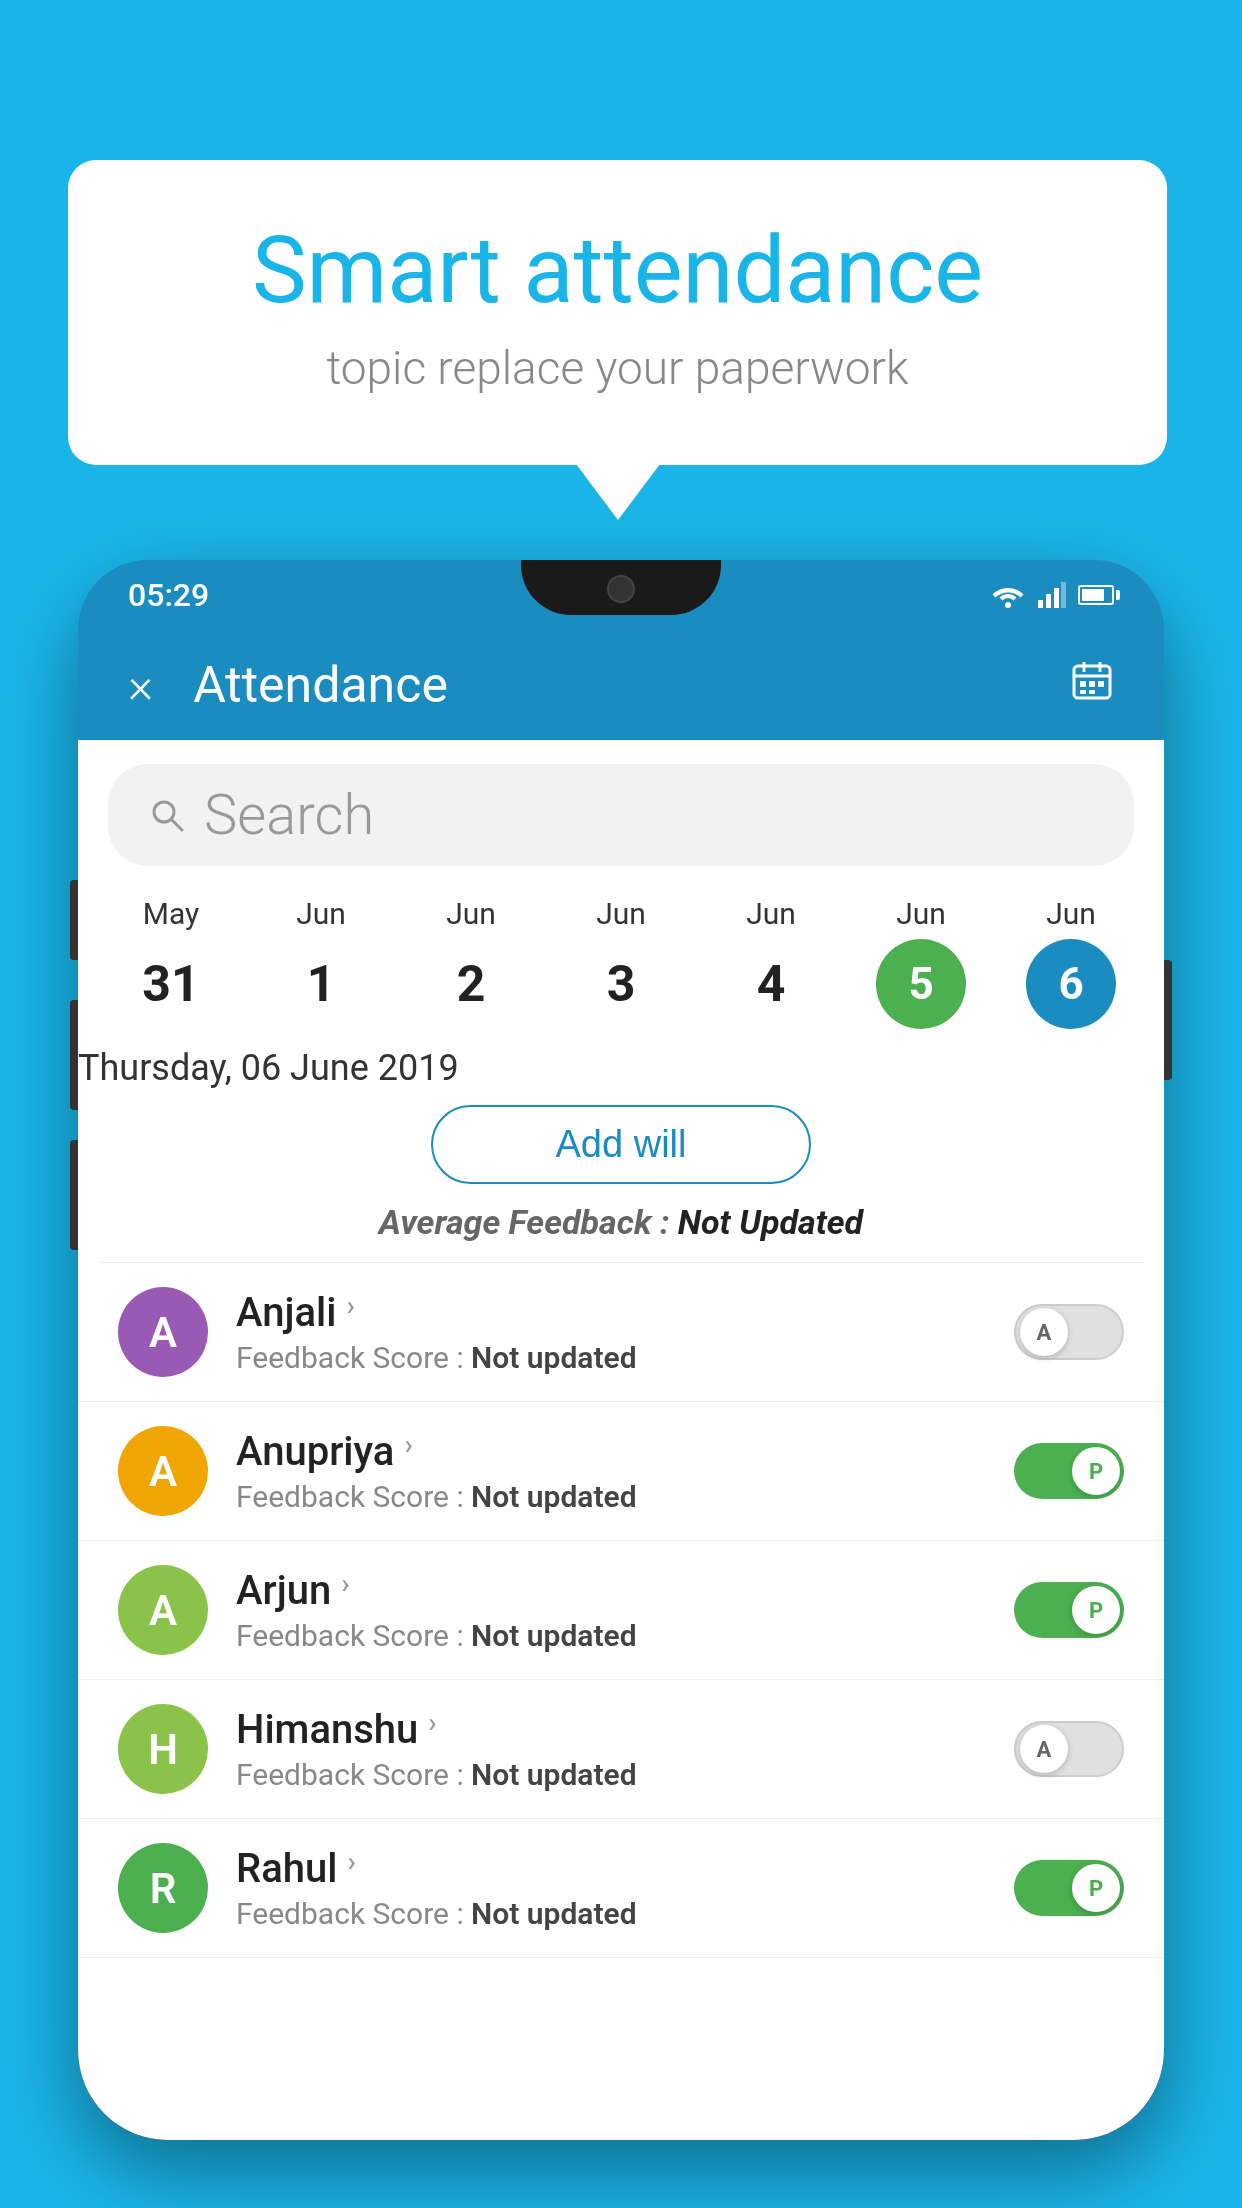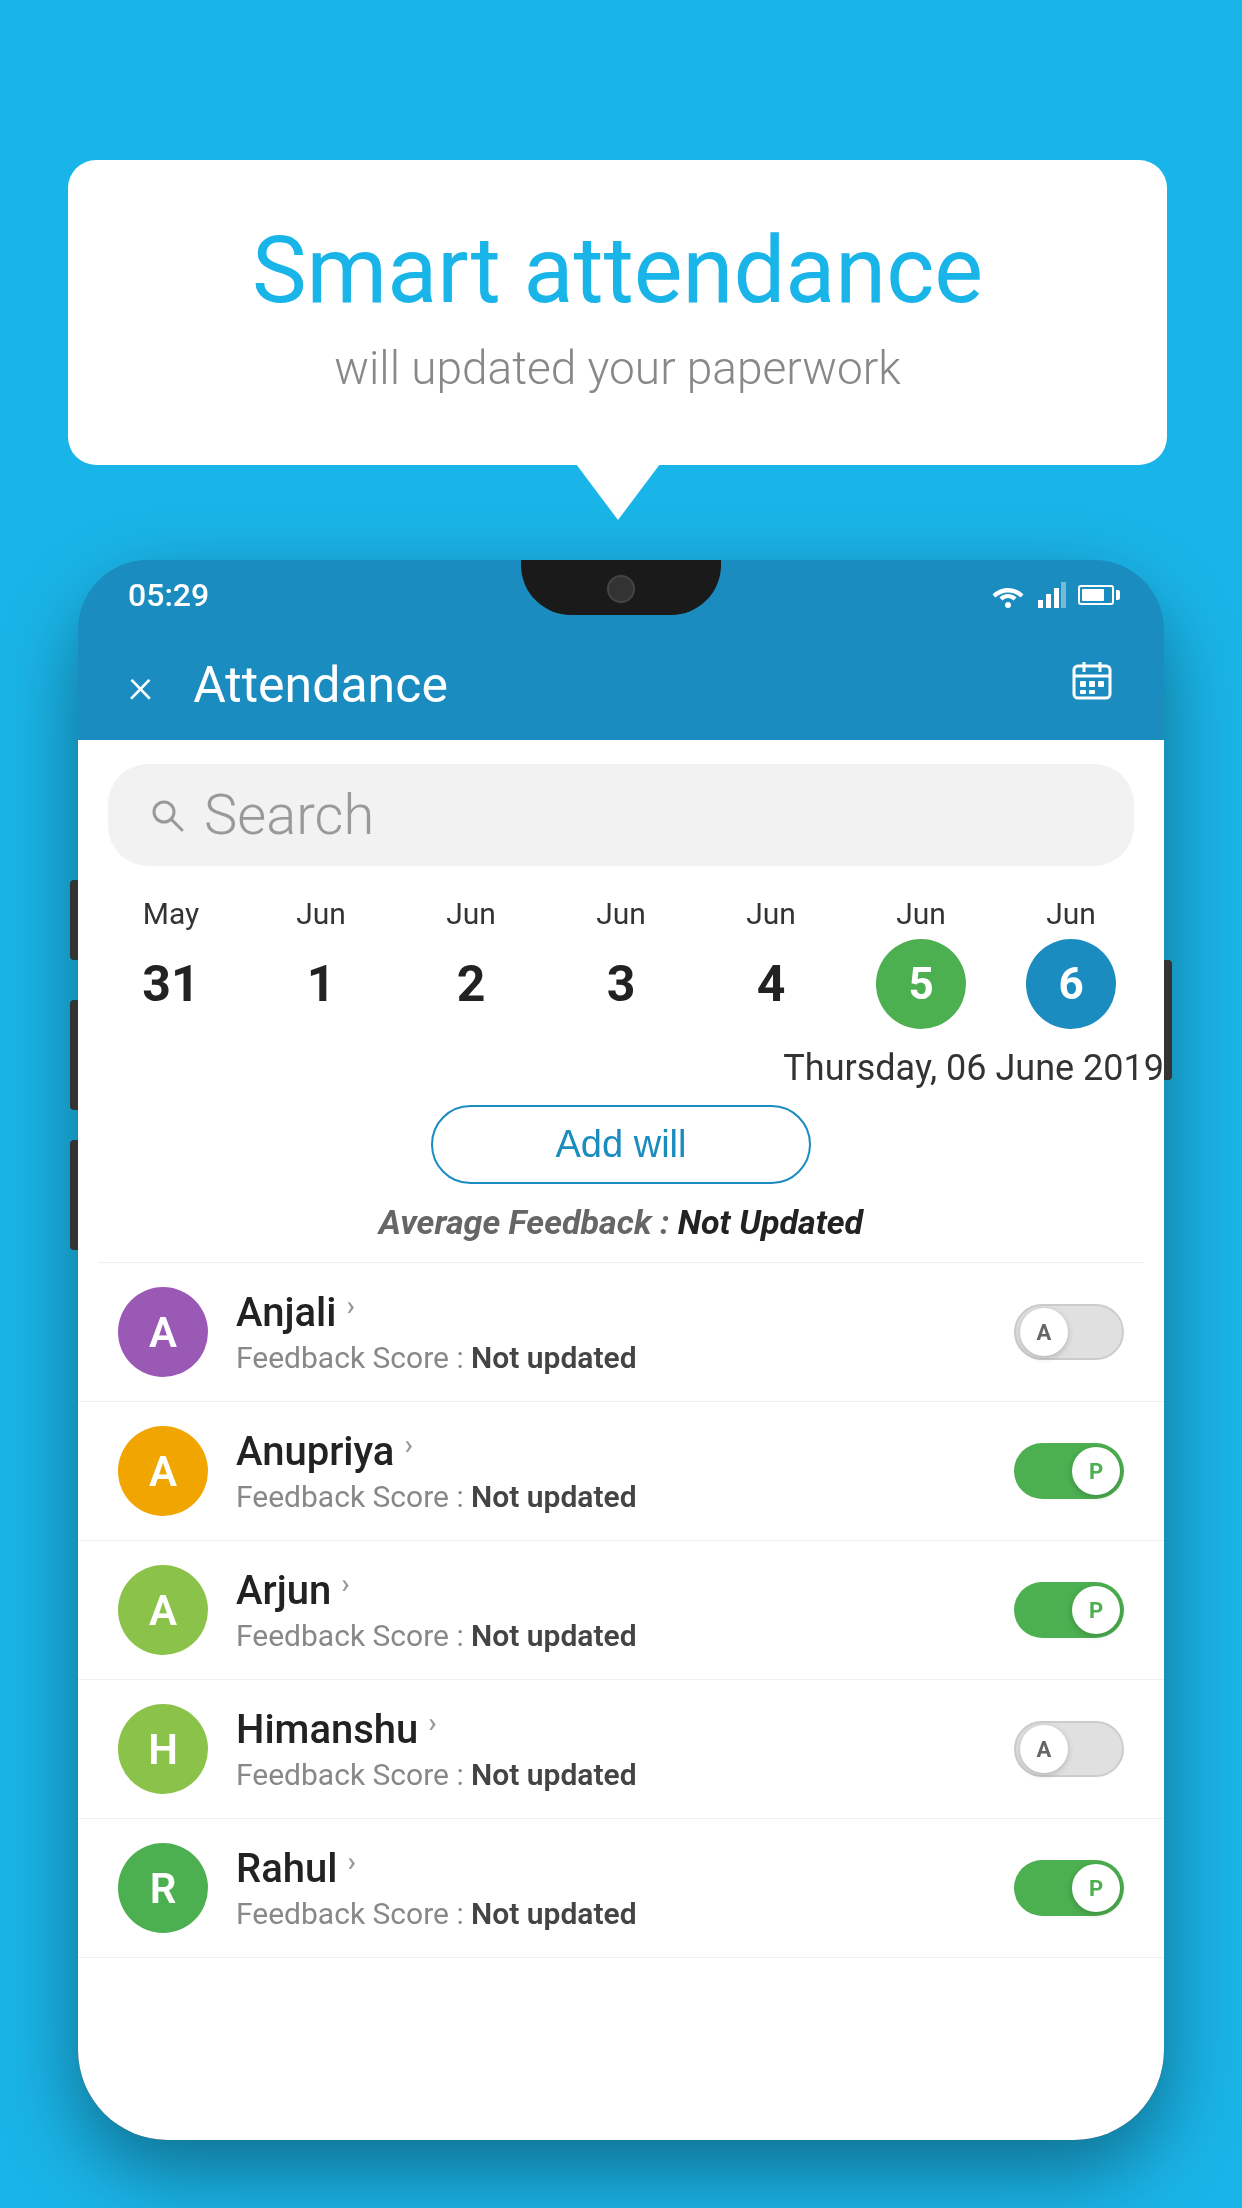--- a/index.html
+++ b/index.html
@@ -463,7 +463,7 @@
 <div class="speech-bubble-container">
   <div class="speech-bubble">
     <div class="bubble-title">Smart attendance</div>
-    <div class="bubble-subtitle">will updated your paperwork</div>
+    <div class="bubble-subtitle">topic replace your paperwork</div>
   </div>
 </div>
 

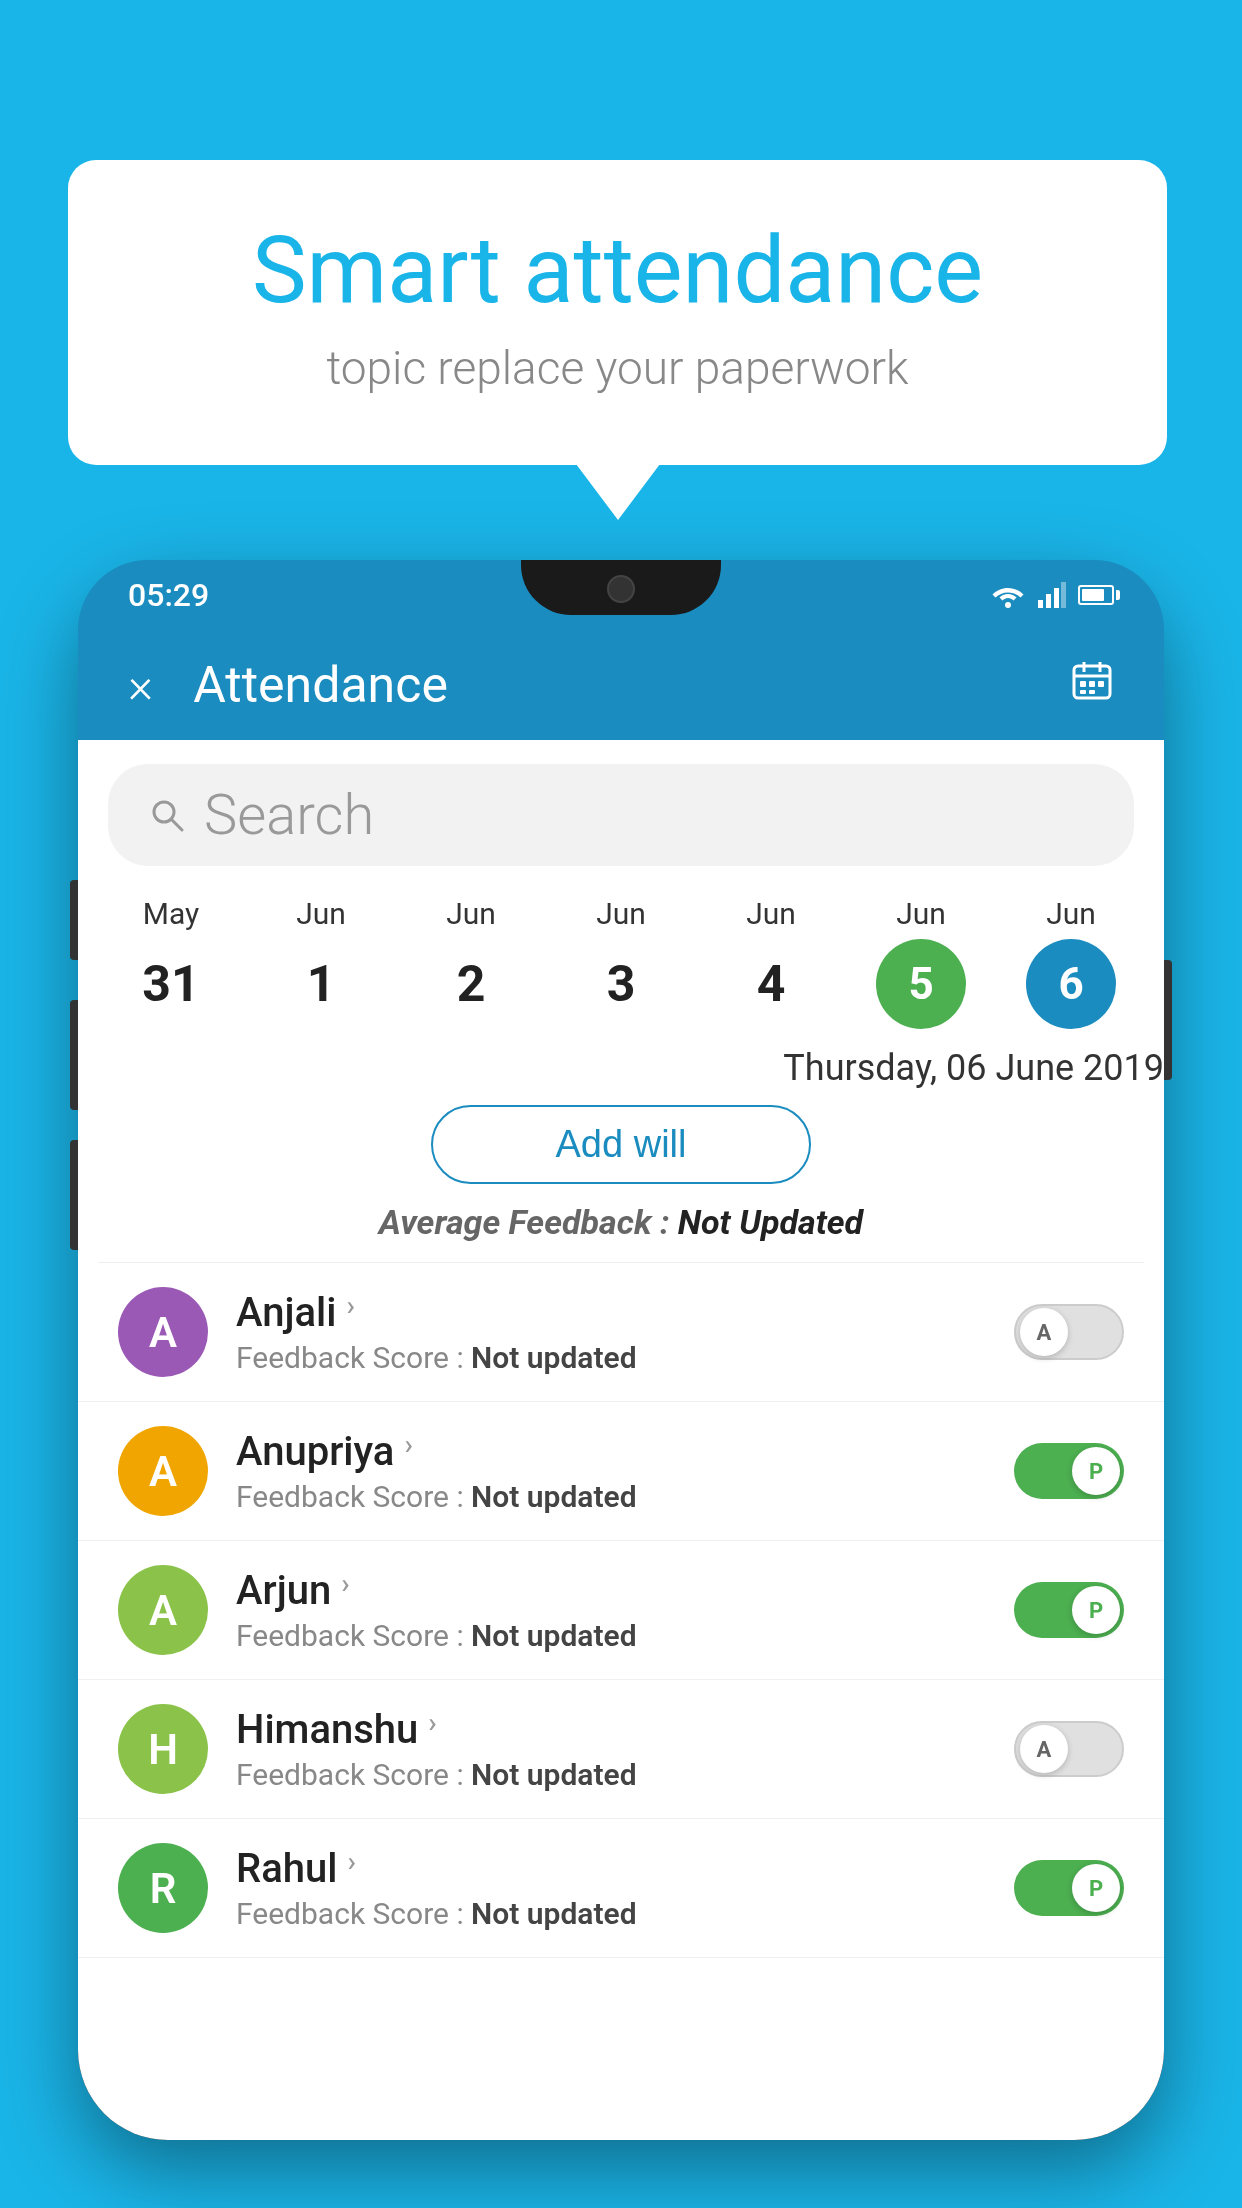--- a/index.html
+++ b/index.html
@@ -271,7 +271,7 @@
 
     
     .selected-date-label {
-      text-align: right;
+      text-align: left;
       font-size: 36px;
       color: #333;
       margin: 18px 0 16px;

